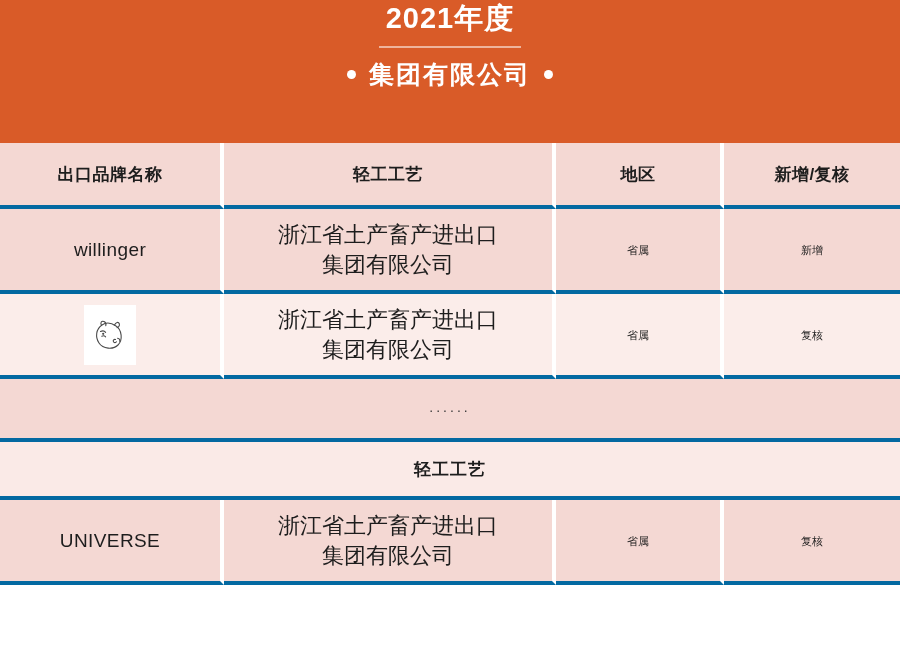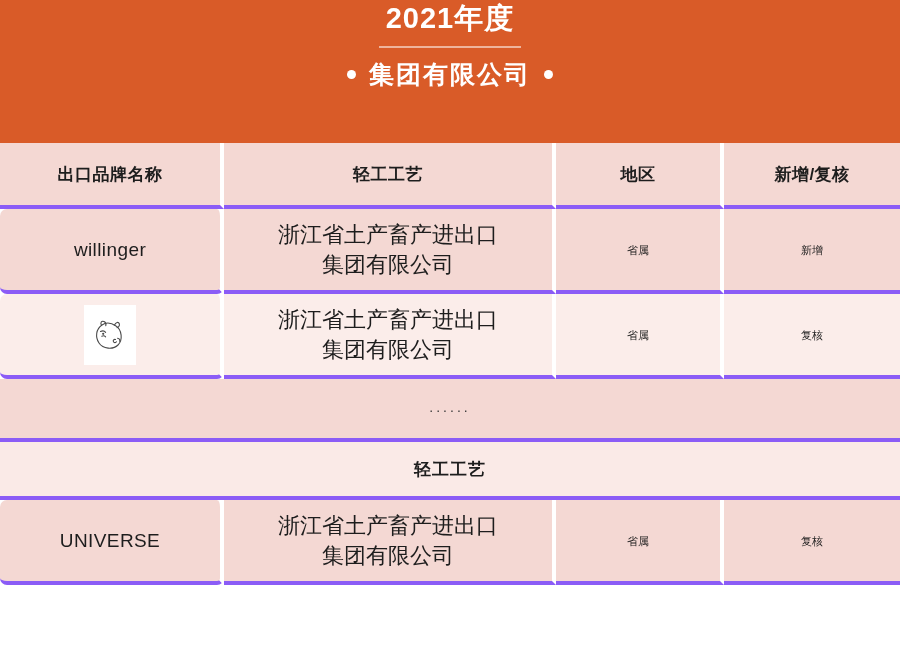--- a/index.html
+++ b/index.html
@@ -85,7 +85,7 @@
 
   .table td, .table th {
     border-right: 4px solid #ffffff;
-    border-bottom: 4px solid #8b5cf6;
+    border-bottom: 4px solid #0369a1;
     text-align: center;
     vertical-align: middle;
     font-weight: normal;

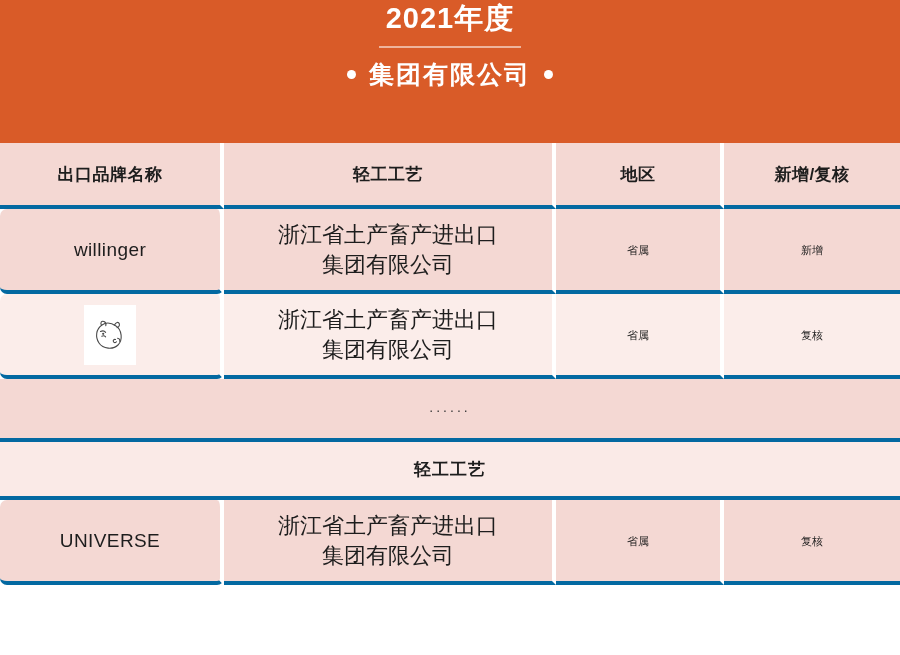--- a/index.html
+++ b/index.html
@@ -119,7 +119,7 @@
     line-height: 30px;
   }
 
-  tr.data-row td.brand { font-size: 19px; letter-spacing: 0.4px; border-radius: 7px; }
+  tr.data-row td.brand { font-size: 19px; letter-spacing: 0.4px; }
   tr.data-row td.company { font-size: 22px; }
 
   tr.ellipsis-row td {

